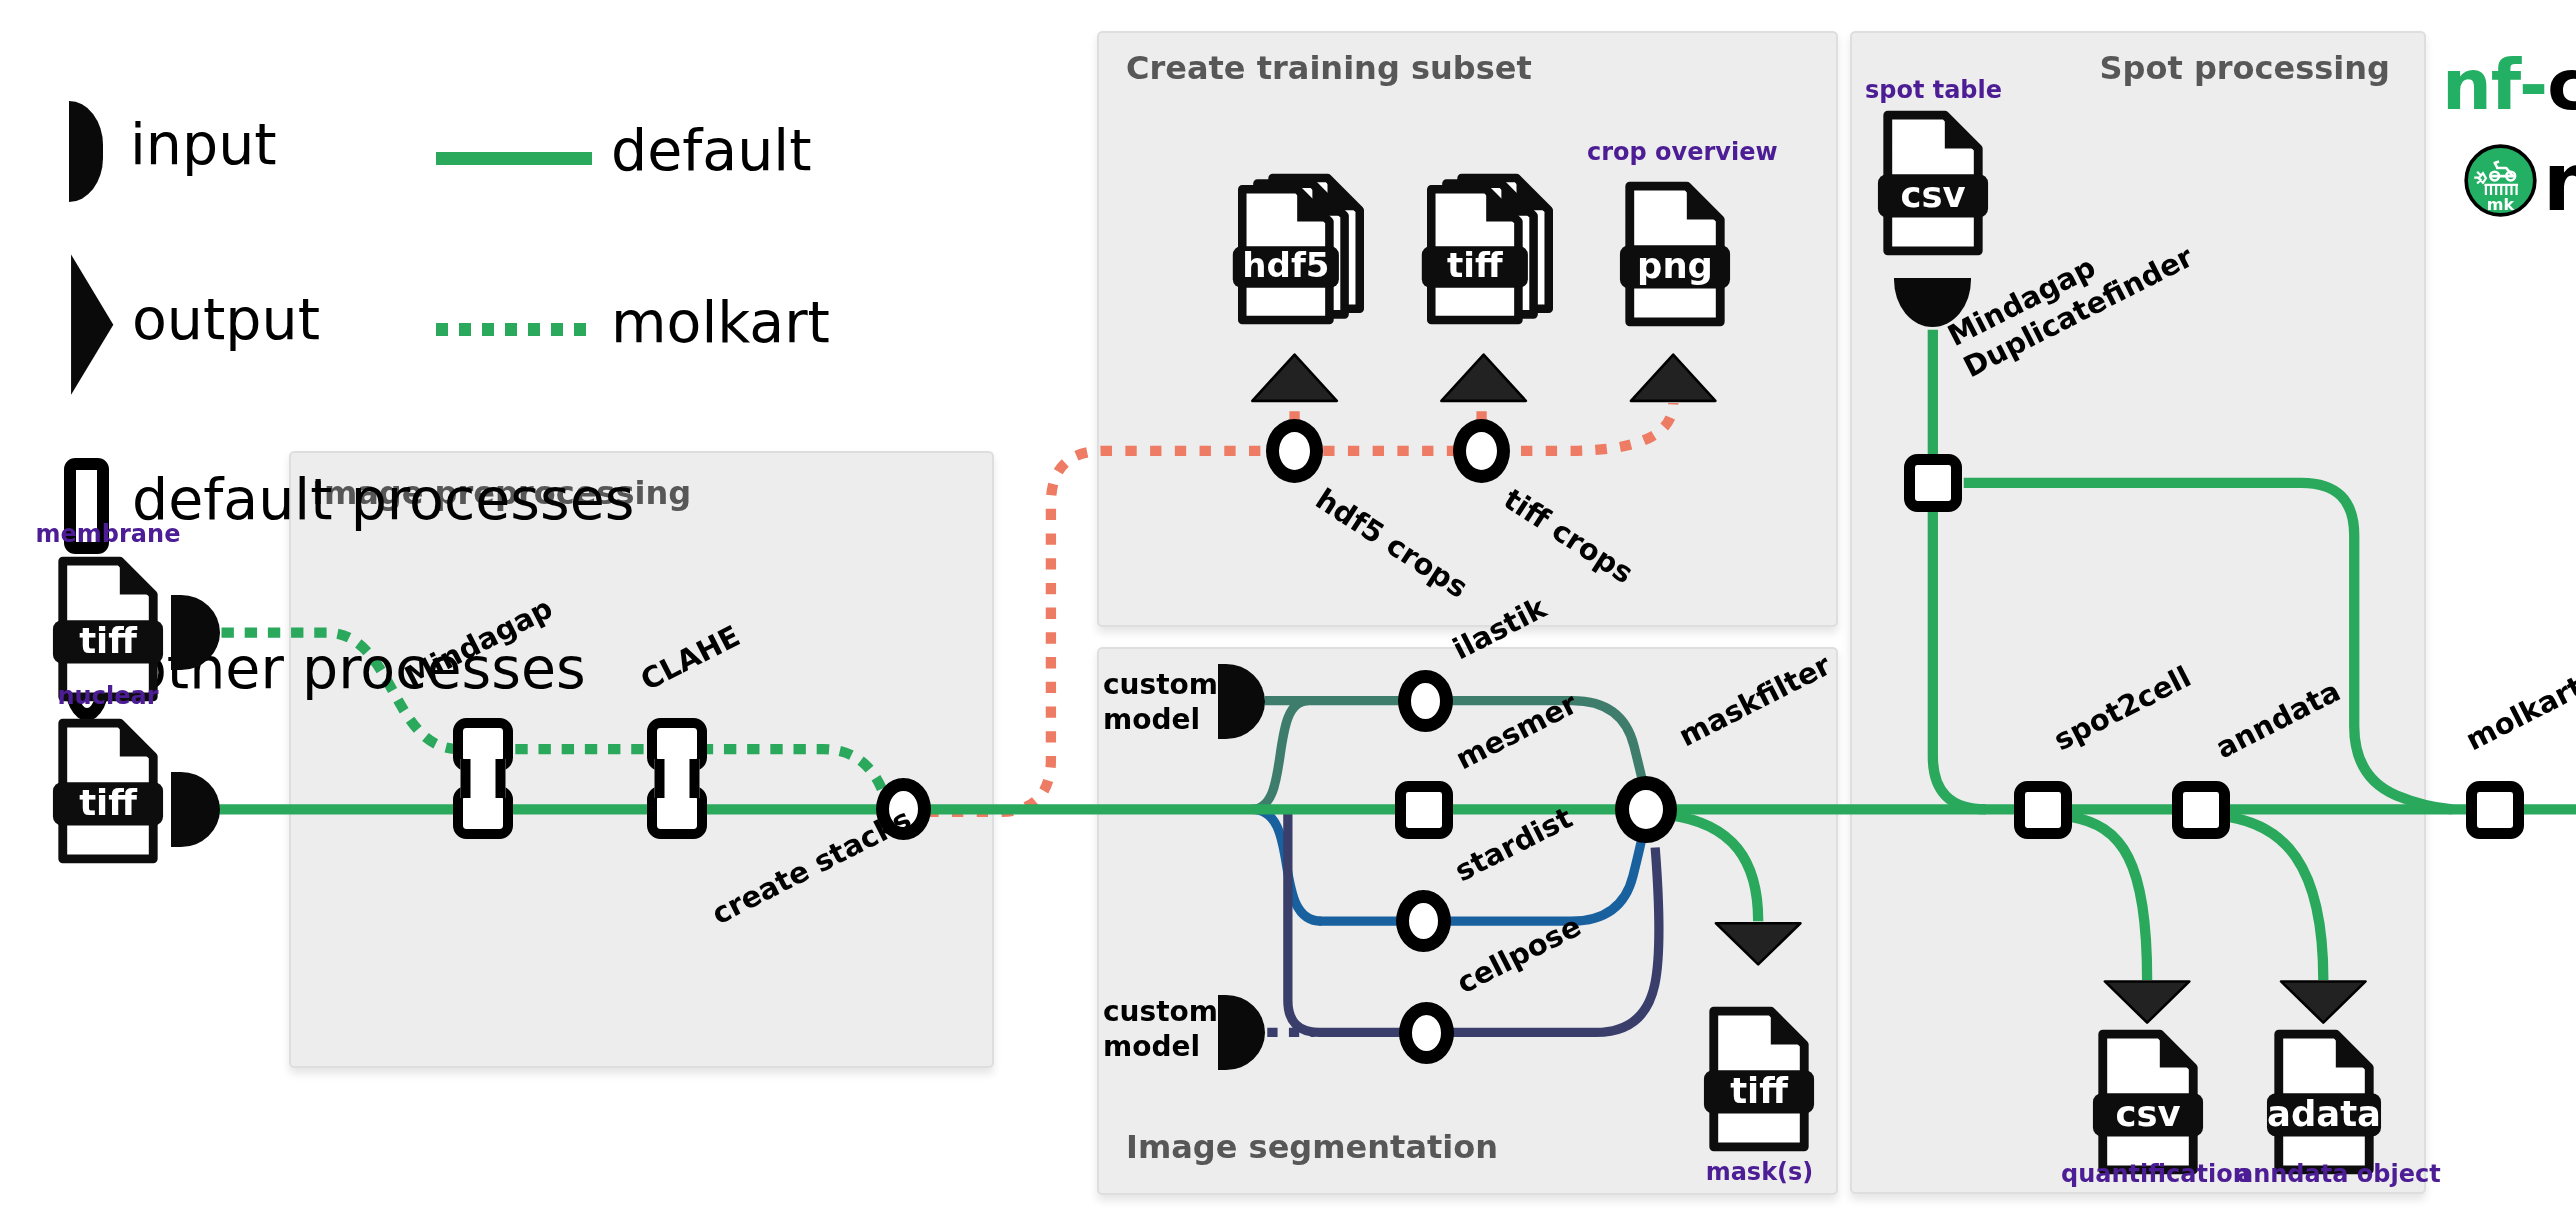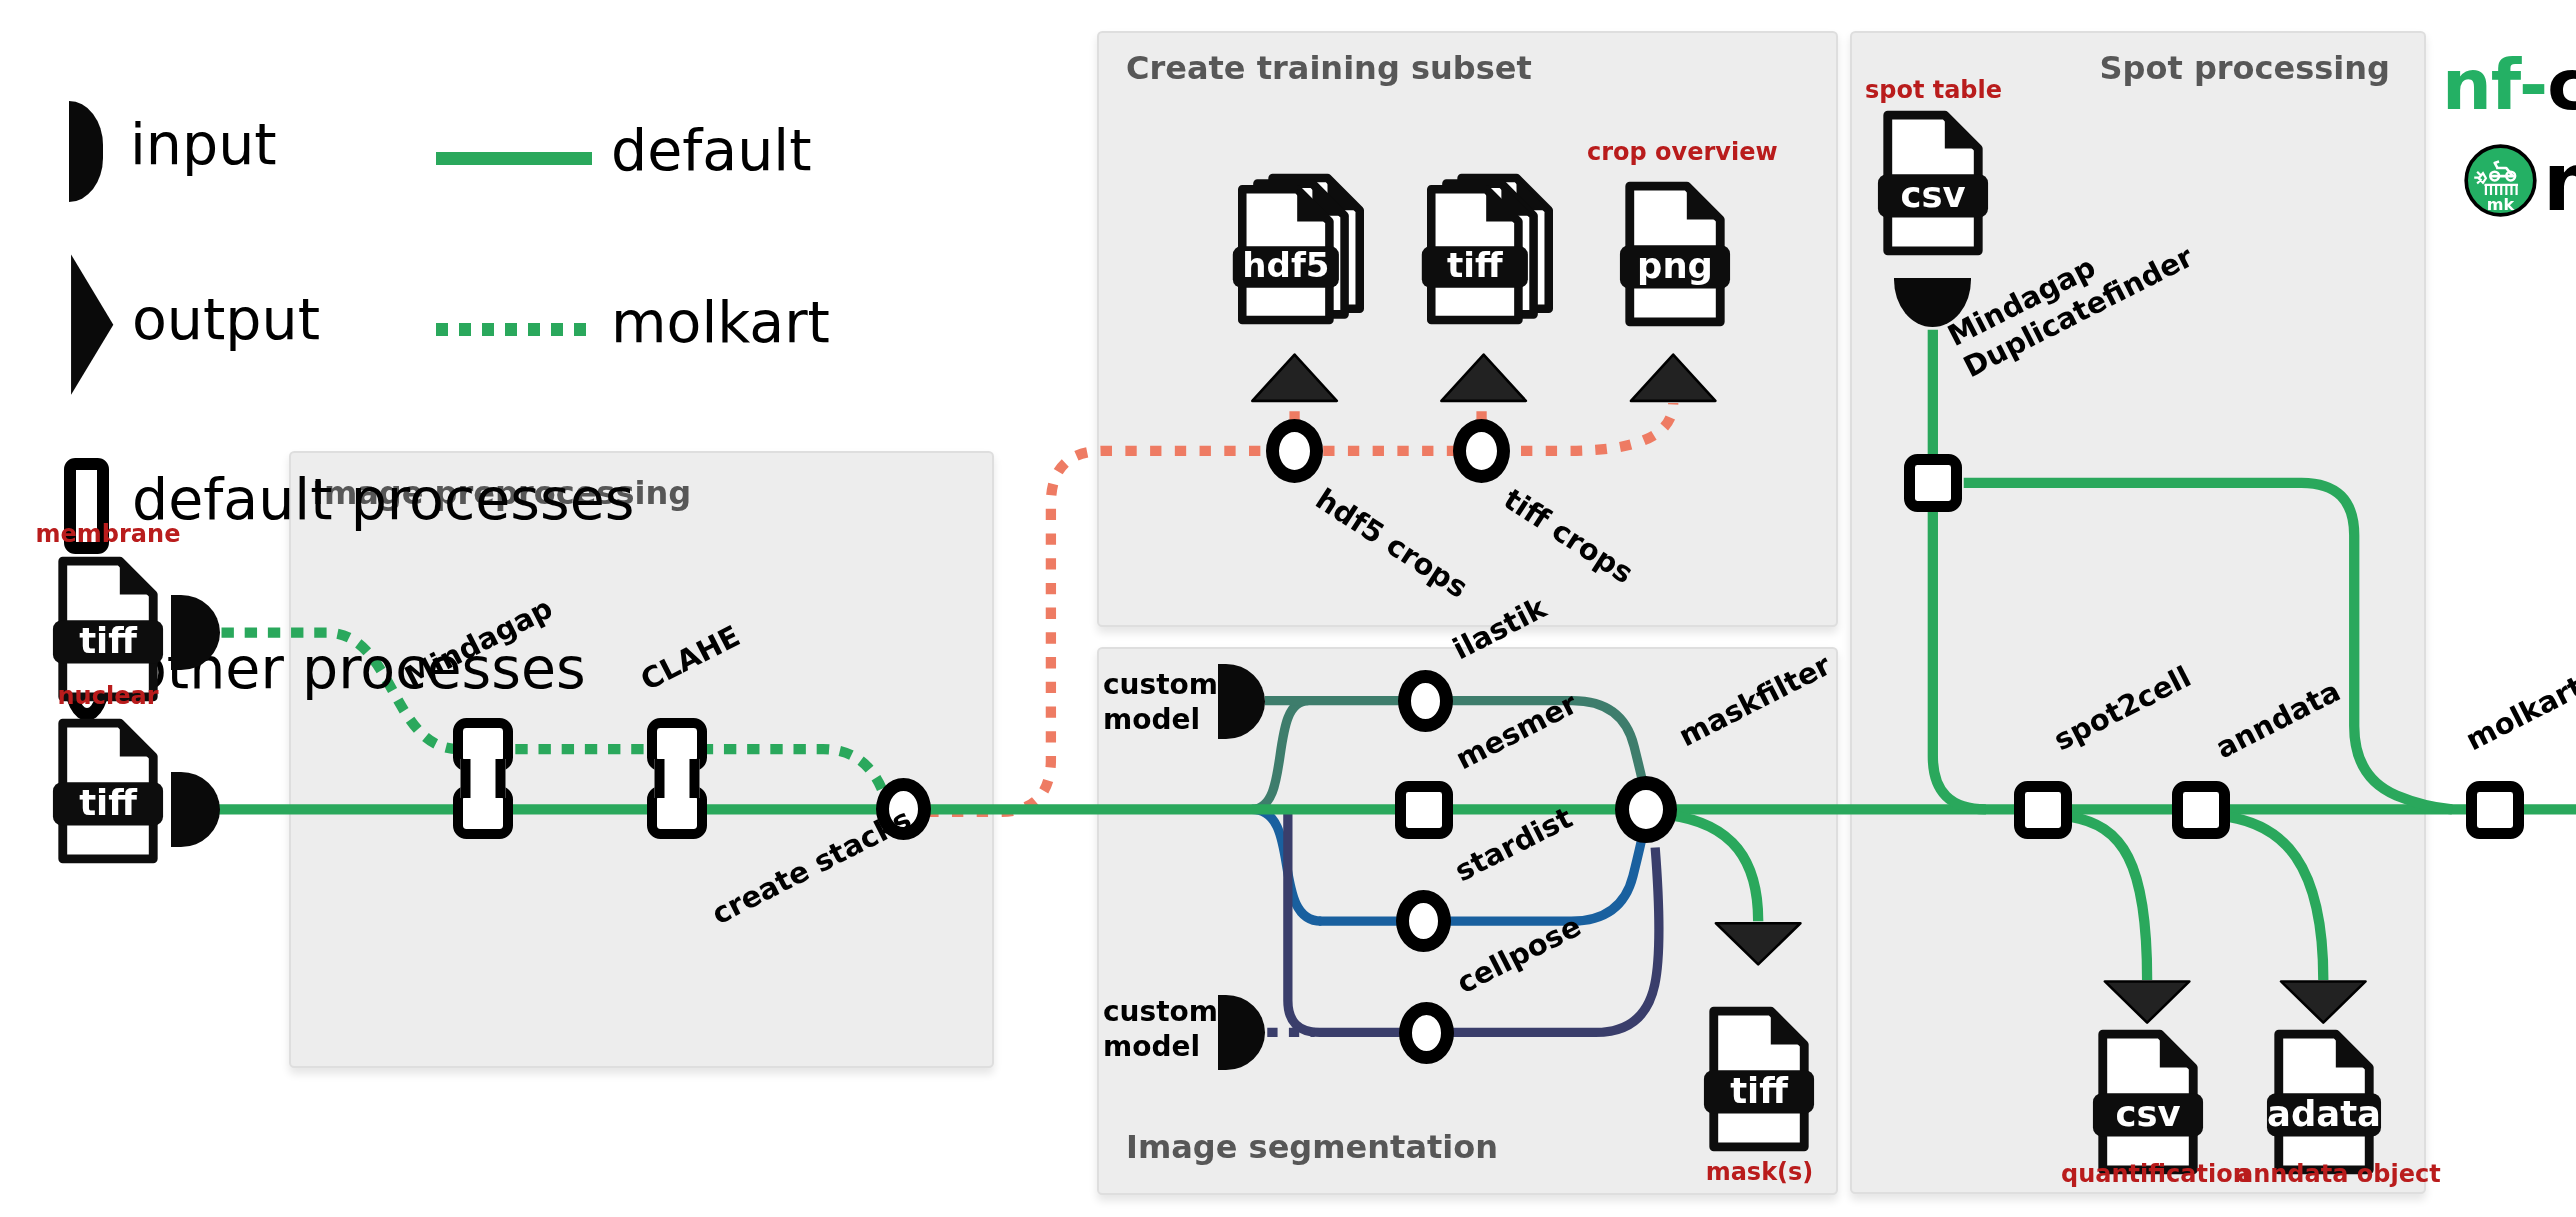--- a/index.html
+++ b/index.html
@@ -19,7 +19,7 @@
   .lgd-line{position:absolute;width:156px;height:13.4px;}
   
   .node-label{position:absolute;font-size:29px;font-weight:bold;color:#000;white-space:nowrap;transform-origin:left center;}
-  .small-label{position:absolute;font-size:24px;font-weight:bold;color:#b91c1c;text-align:center;white-space:nowrap;}
+  .small-label{position:absolute;font-size:24px;font-weight:bold;color:#4c1d95;text-align:center;white-space:nowrap;}
   .cm-label{position:absolute;font-size:28px;font-weight:bold;color:#000;line-height:1.25;}
   
   .psq{position:absolute;background:#fff;border:11.3px solid #000;border-radius:13.4px;box-sizing:border-box;}

